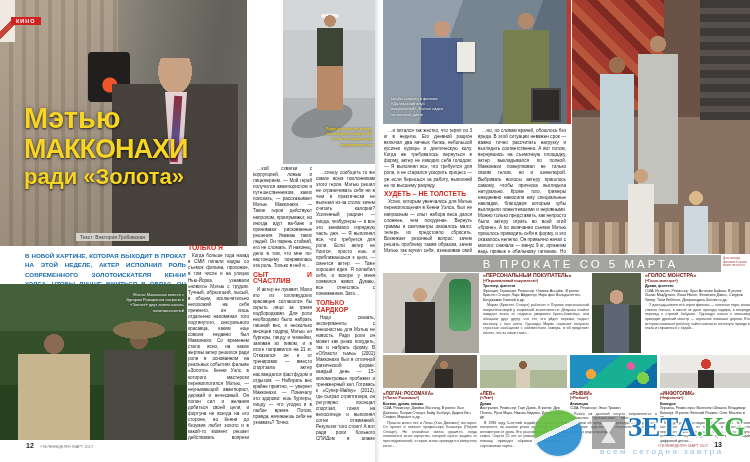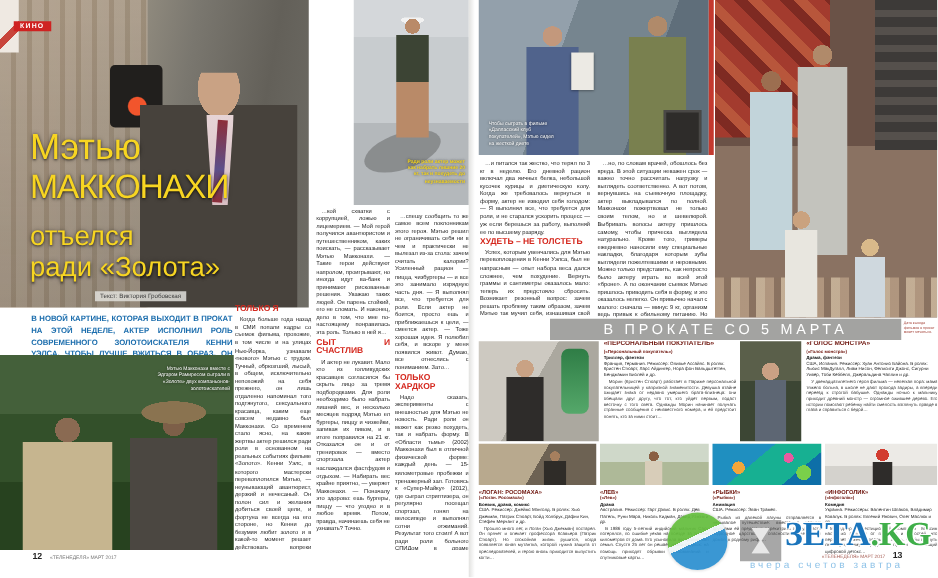--- a/index.html
+++ b/index.html
@@ -29,7 +29,7 @@
   .suit-tie{left:172px;top:96px;width:8px;height:66px;background:linear-gradient(180deg,#8c2f3a,#5d4f8a 60%,#8c2f3a);transform:rotate(4deg);}
   .kicker{left:11px;top:17px;background:#cf2221;color:#fff;font-size:5.5px;font-weight:bold;
     padding:1px 5px;letter-spacing:1px;}
-  .headline{left:24px;top:104px;width:230px;color:#f7d522;font-weight:normal;
+  .headline{left:24px;top:104px;width:230px;color:#f7d522;font-weight:bold;
     text-shadow:0 1px 2px rgba(0,0,0,.65),0 0 4px rgba(0,0,0,.35);line-height:1;}
   .hl1{font-size:29px;}
   .hl2{font-size:27px;letter-spacing:-1px;margin-top:3px;}

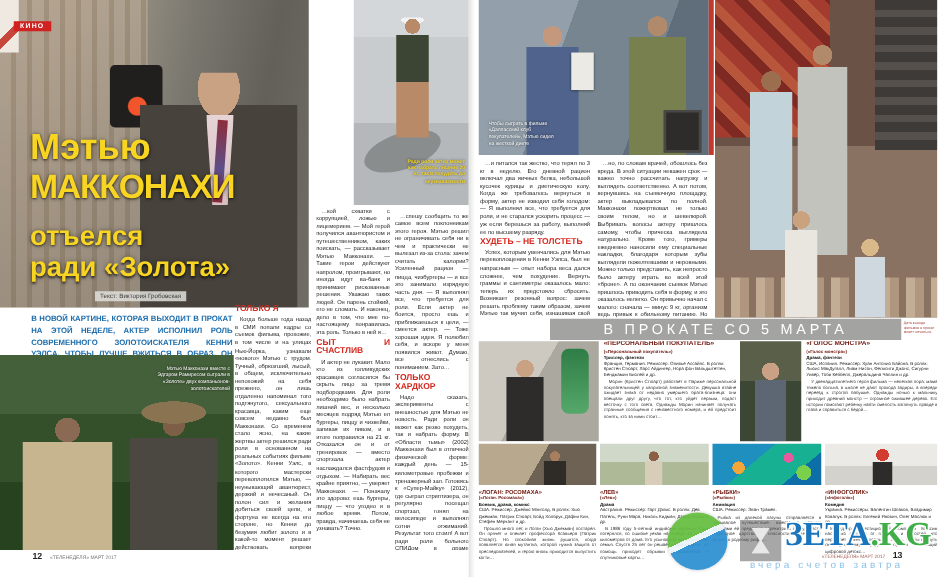--- a/index.html
+++ b/index.html
@@ -197,7 +197,6 @@
   <div class="abs headline">
     <div class="hl1">Мэтью</div>
     <div class="hl2">МАККОНАХИ</div>
-    <div class="hl3">отъелся</div>
     <div class="hl4">ради «Золота»</div>
   </div>
   <div class="abs byline">Текст: Виктория Гробовская</div>

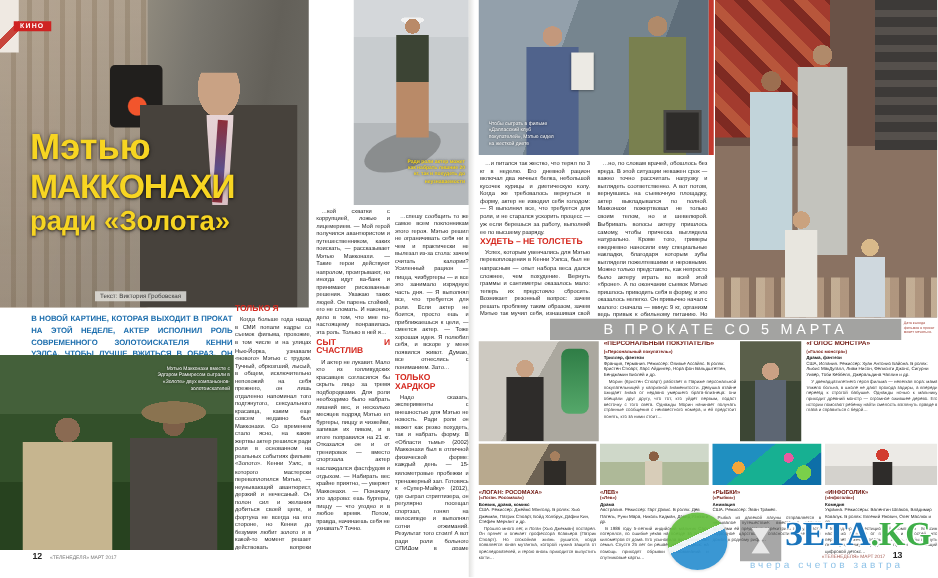--- a/index.html
+++ b/index.html
@@ -345,7 +345,7 @@
       <div class="wm-hourglass"></div>
     </div>
     <div class="wm-text"><span>ЗЕТА</span><span class="wm-green">.KG</span></div>
-    <div class="wm-tagline">вчера счетов завтра</div>
+    <div class="wm-tagline">всем сегодня завтра</div>
   </div>
 
 </div>

